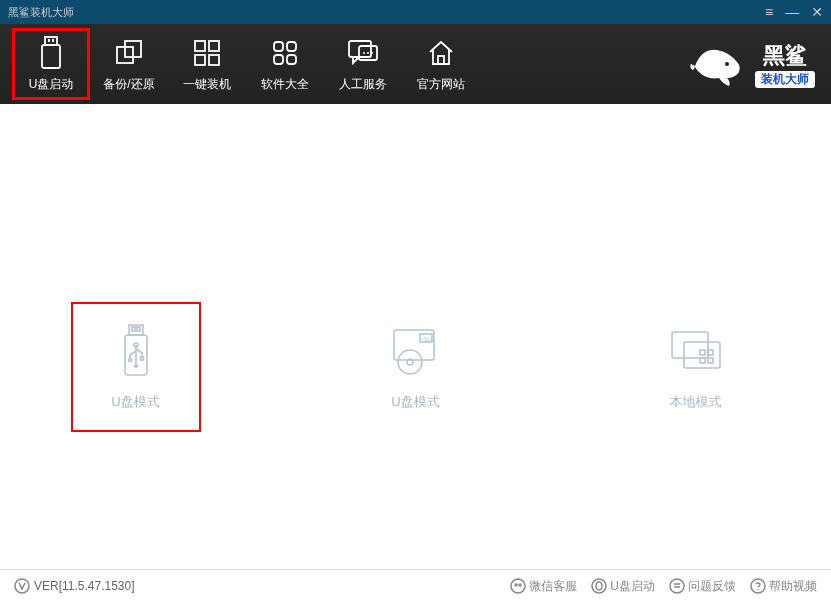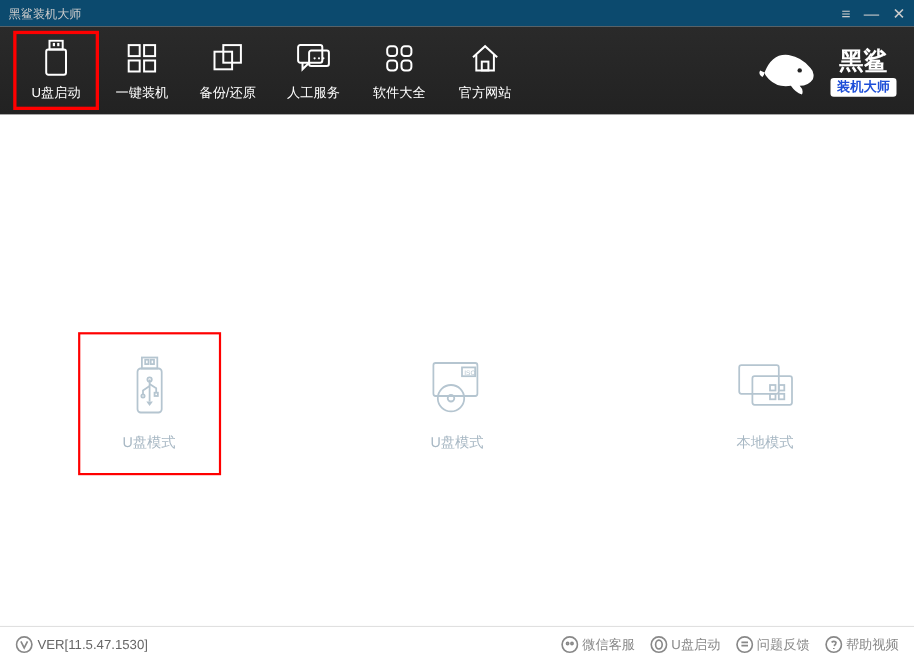--- a/index.html
+++ b/index.html
@@ -56,6 +56,15 @@
   <div class="nav-item">
     <div class="nav-icon">
       <svg width="30" height="30" viewBox="0 0 30 30">
+          <rect x="3" y="9" width="16" height="16"></rect>
+          <rect x="11" y="3" width="16" height="16"></rect>
+        </svg>
+    </div>
+    <span>备份/还原</span>
+  </div>
+  <div class="nav-item">
+    <div class="nav-icon">
+      <svg width="30" height="30" viewBox="0 0 30 30">
           <rect x="3" y="3" width="10" height="10"></rect>
           <rect x="17" y="3" width="10" height="10"></rect>
           <rect x="3" y="17" width="10" height="10"></rect>
@@ -63,15 +72,6 @@
         </svg>
     </div>
     <span>一键装机</span>
-  </div>
-  <div class="nav-item">
-    <div class="nav-icon">
-      <svg width="30" height="30" viewBox="0 0 30 30">
-          <rect x="3" y="9" width="16" height="16"></rect>
-          <rect x="11" y="3" width="16" height="16"></rect>
-        </svg>
-    </div>
-    <span>备份/还原</span>
   </div>
   <div class="nav-item">
     <div class="nav-icon">

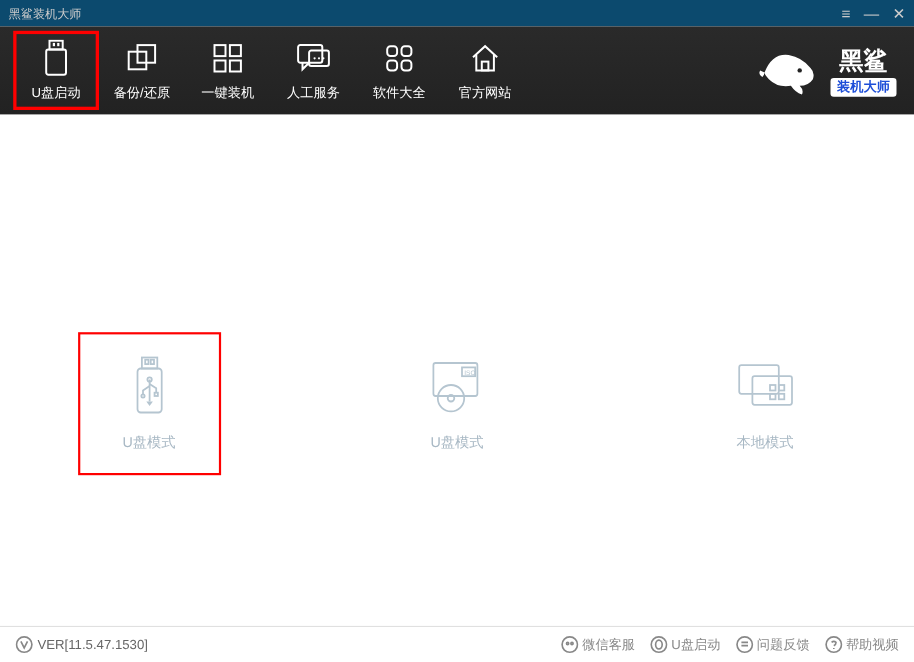--- a/index.html
+++ b/index.html
@@ -75,6 +75,17 @@
   </div>
   <div class="nav-item">
     <div class="nav-icon">
+      <svg width="30" height="30" viewBox="0 0 30 30">
+          <rect x="4" y="4" width="9" height="9" rx="3"></rect>
+          <rect x="17" y="4" width="9" height="9" rx="3"></rect>
+          <rect x="4" y="17" width="9" height="9" rx="3"></rect>
+          <rect x="17" y="17" width="9" height="9" rx="3"></rect>
+        </svg>
+    </div>
+    <span>软件大全</span>
+  </div>
+  <div class="nav-item">
+    <div class="nav-icon">
       <svg width="32" height="30" viewBox="0 0 32 30">
           <rect x="2" y="3" width="22" height="16" rx="2"></rect>
           <path d="M6 19 L6 25 L12 19"></path>
@@ -85,17 +96,6 @@
         </svg>
     </div>
     <span>人工服务</span>
-  </div>
-  <div class="nav-item">
-    <div class="nav-icon">
-      <svg width="30" height="30" viewBox="0 0 30 30">
-          <rect x="4" y="4" width="9" height="9" rx="3"></rect>
-          <rect x="17" y="4" width="9" height="9" rx="3"></rect>
-          <rect x="4" y="17" width="9" height="9" rx="3"></rect>
-          <rect x="17" y="17" width="9" height="9" rx="3"></rect>
-        </svg>
-    </div>
-    <span>软件大全</span>
   </div>
   <div class="nav-item">
     <div class="nav-icon">

